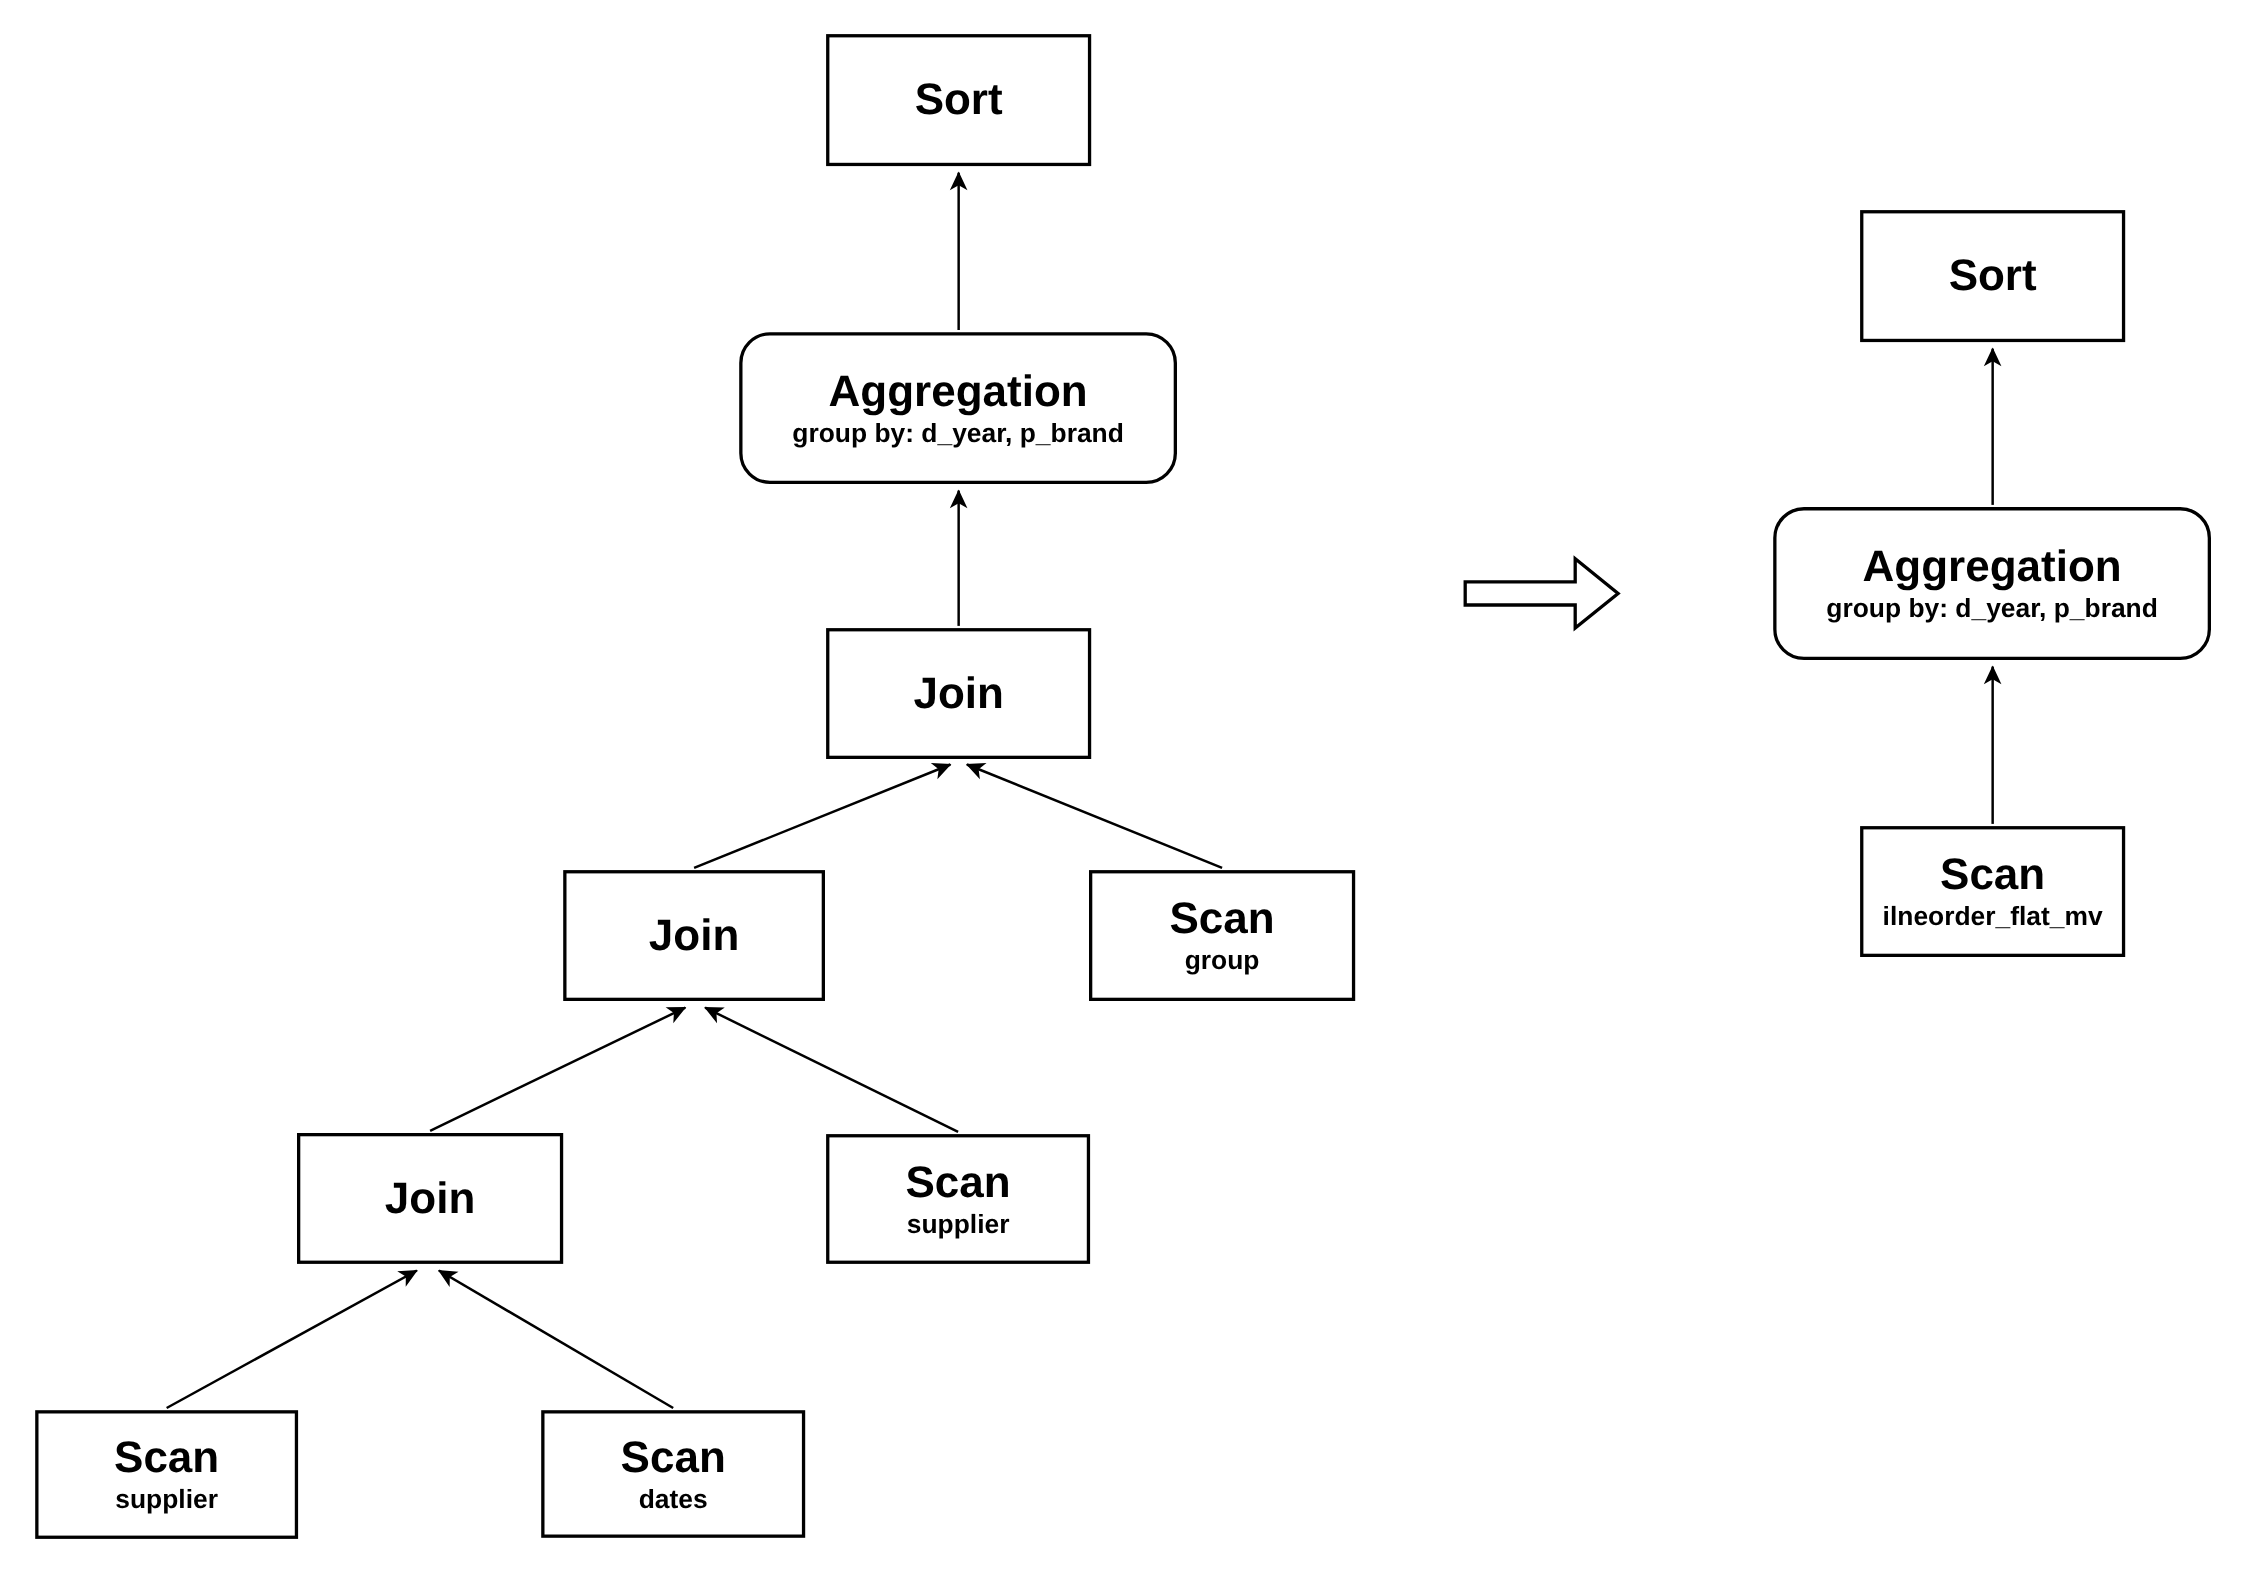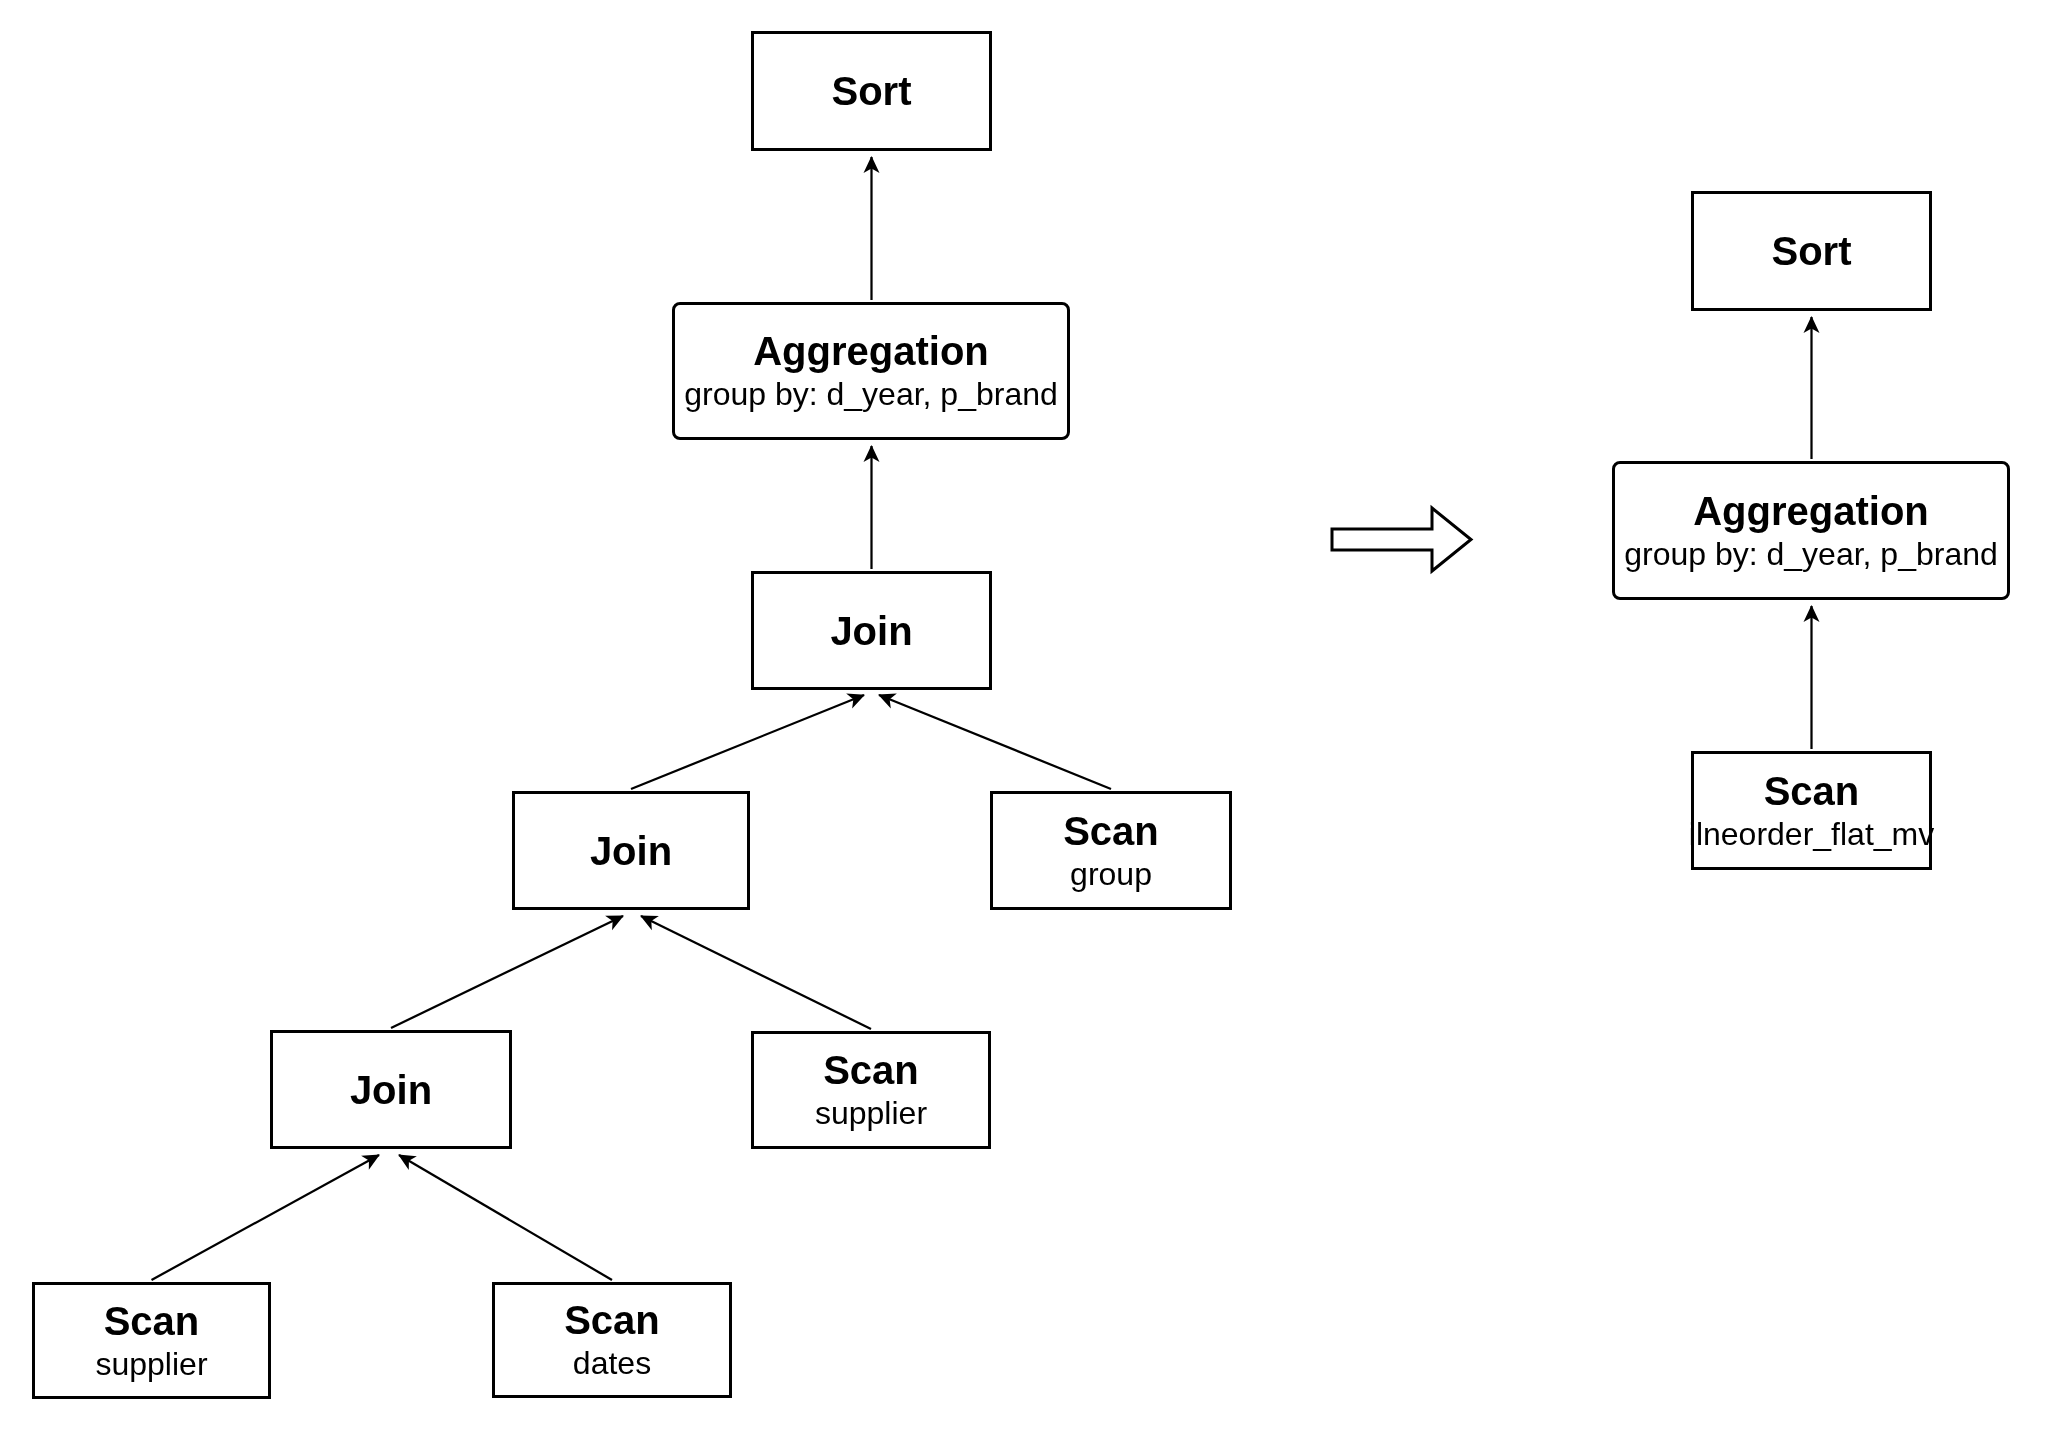--- a/index.html
+++ b/index.html
@@ -36,7 +36,7 @@
     gap: 3px;
   }
   .node.rounded {
-    border-radius: 8px;
+    border-radius: 28px;
   }
   .node .title {
     font-size: 40px;

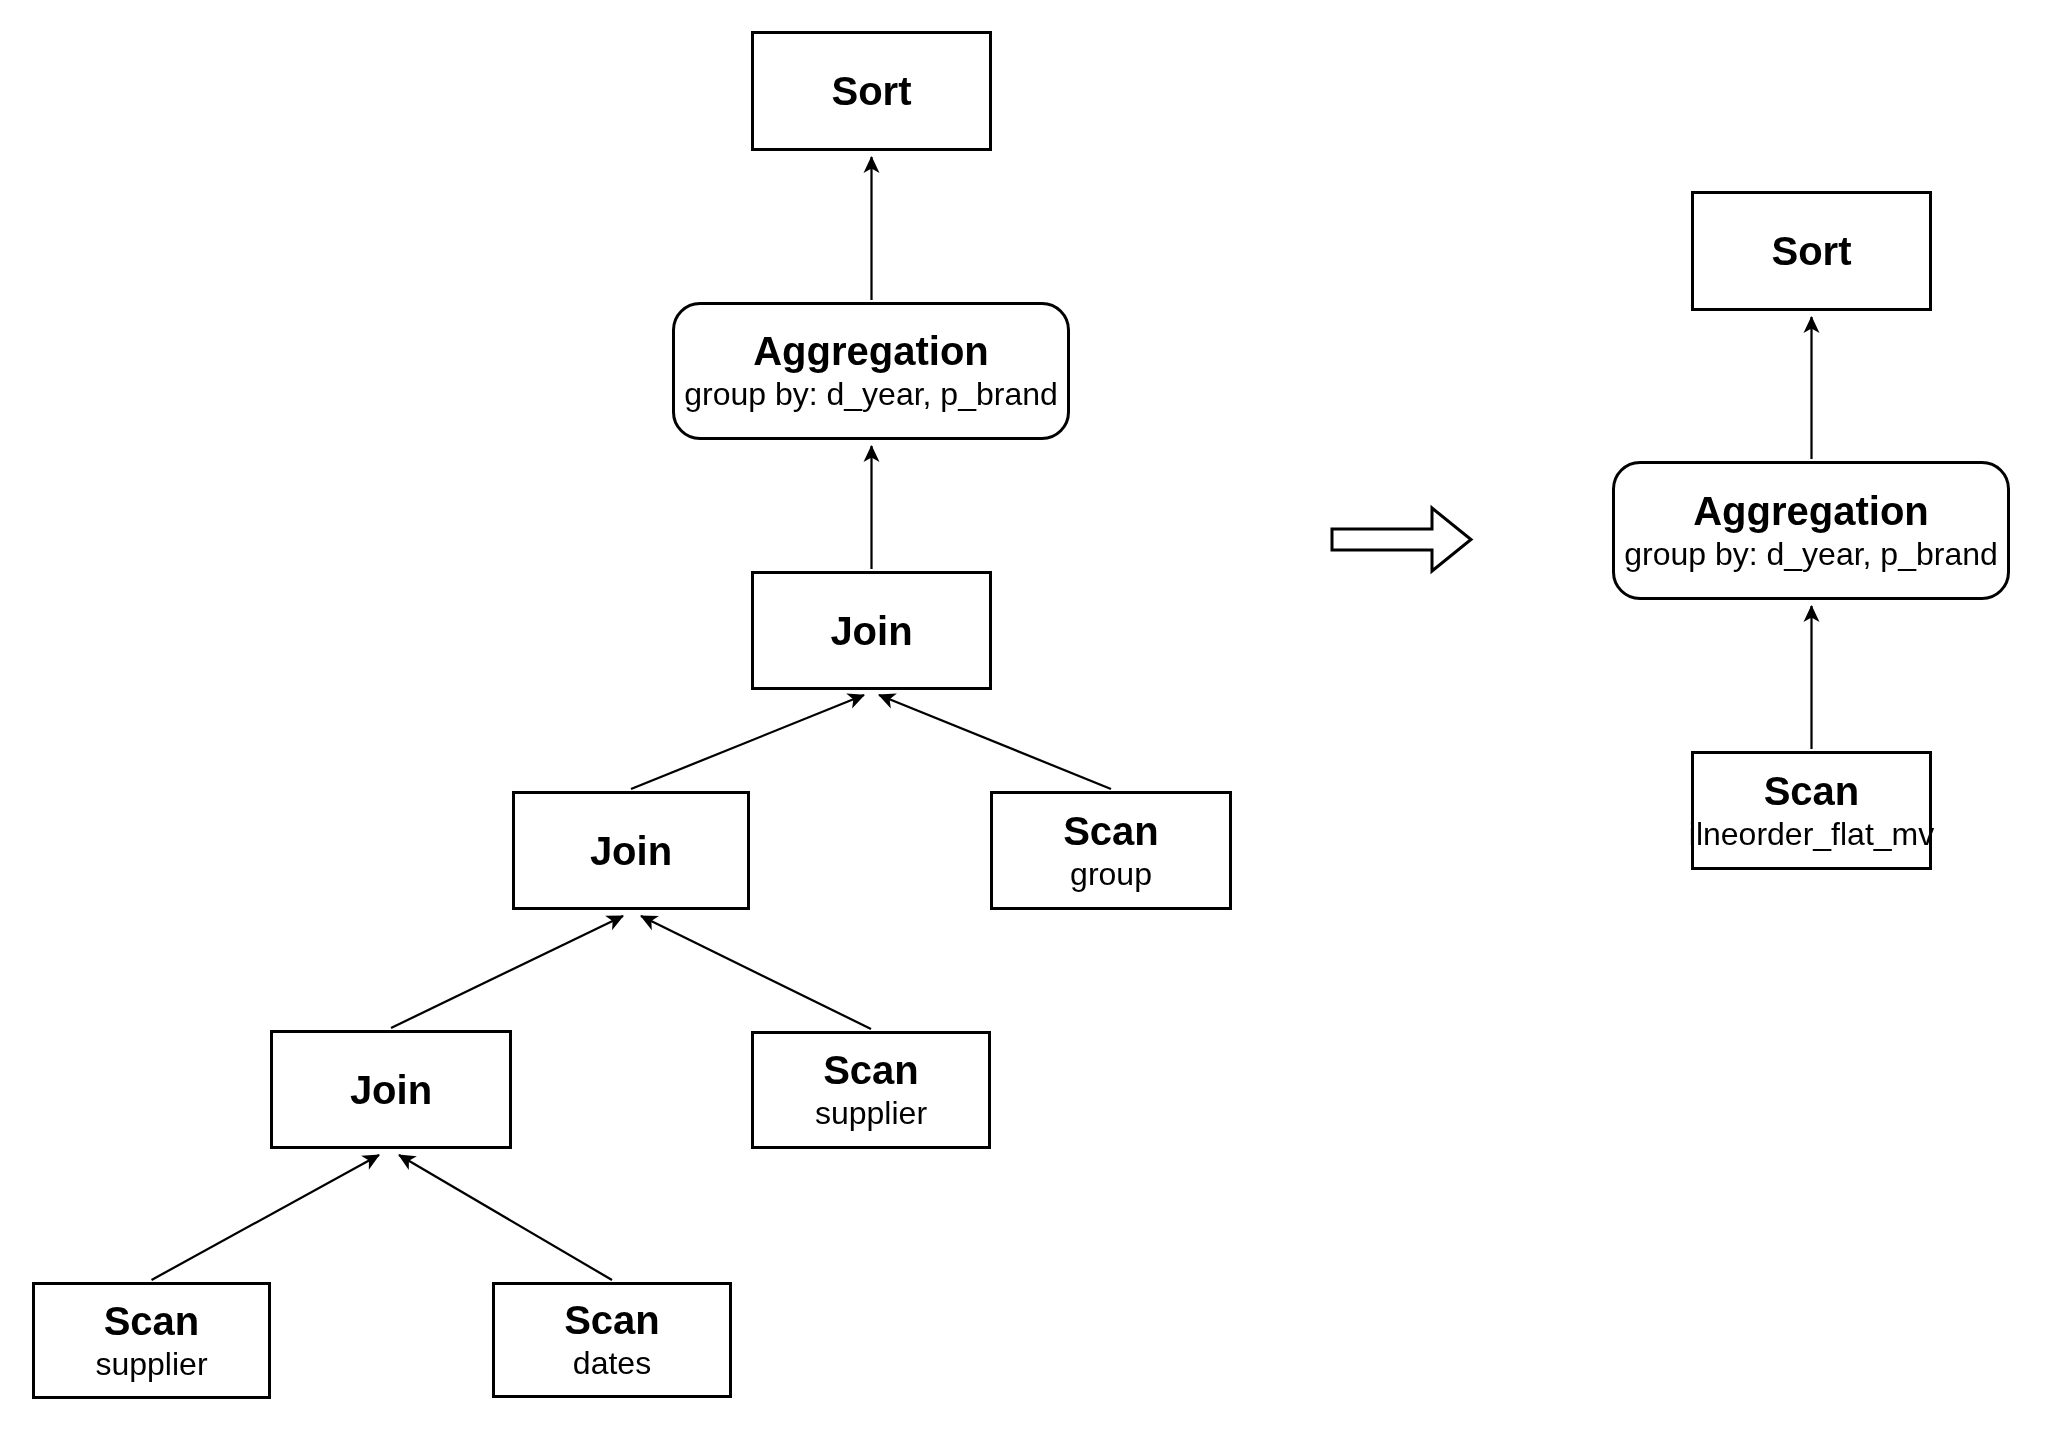--- a/index.html
+++ b/index.html
@@ -45,8 +45,8 @@
     white-space: nowrap;
   }
   .node .subtitle {
-    font-size: 32px;
-    font-weight: normal;
+    font-size: 24px;
+    font-weight: bold;
     line-height: 1.15;
     white-space: nowrap;
   }

